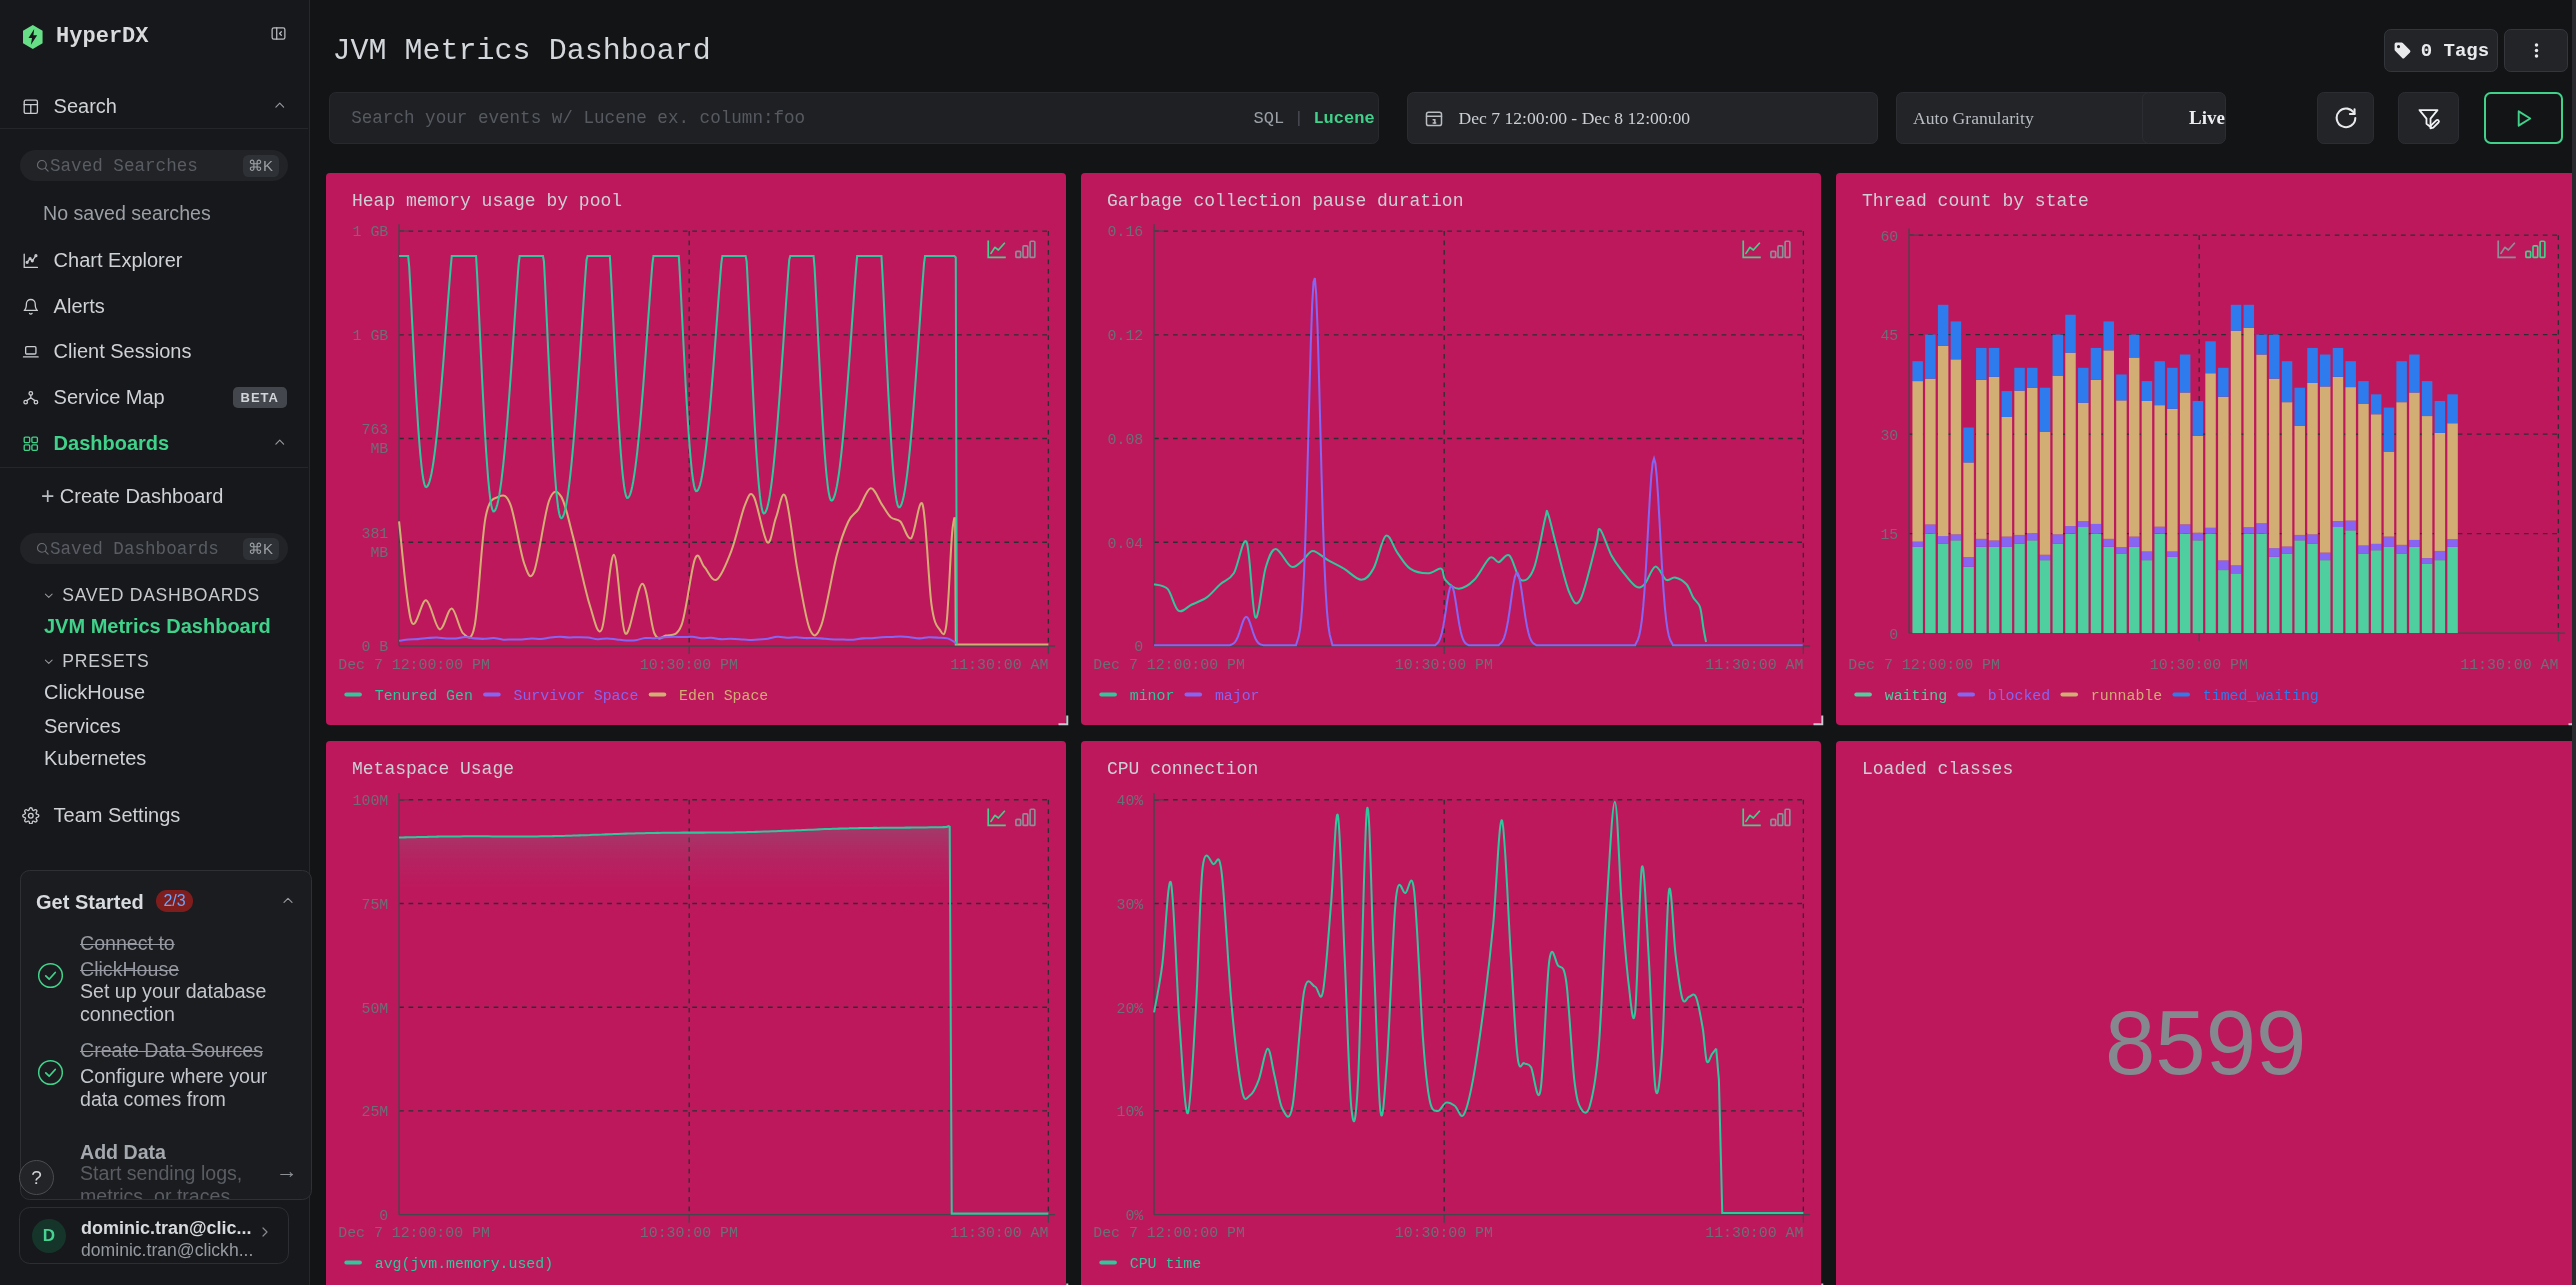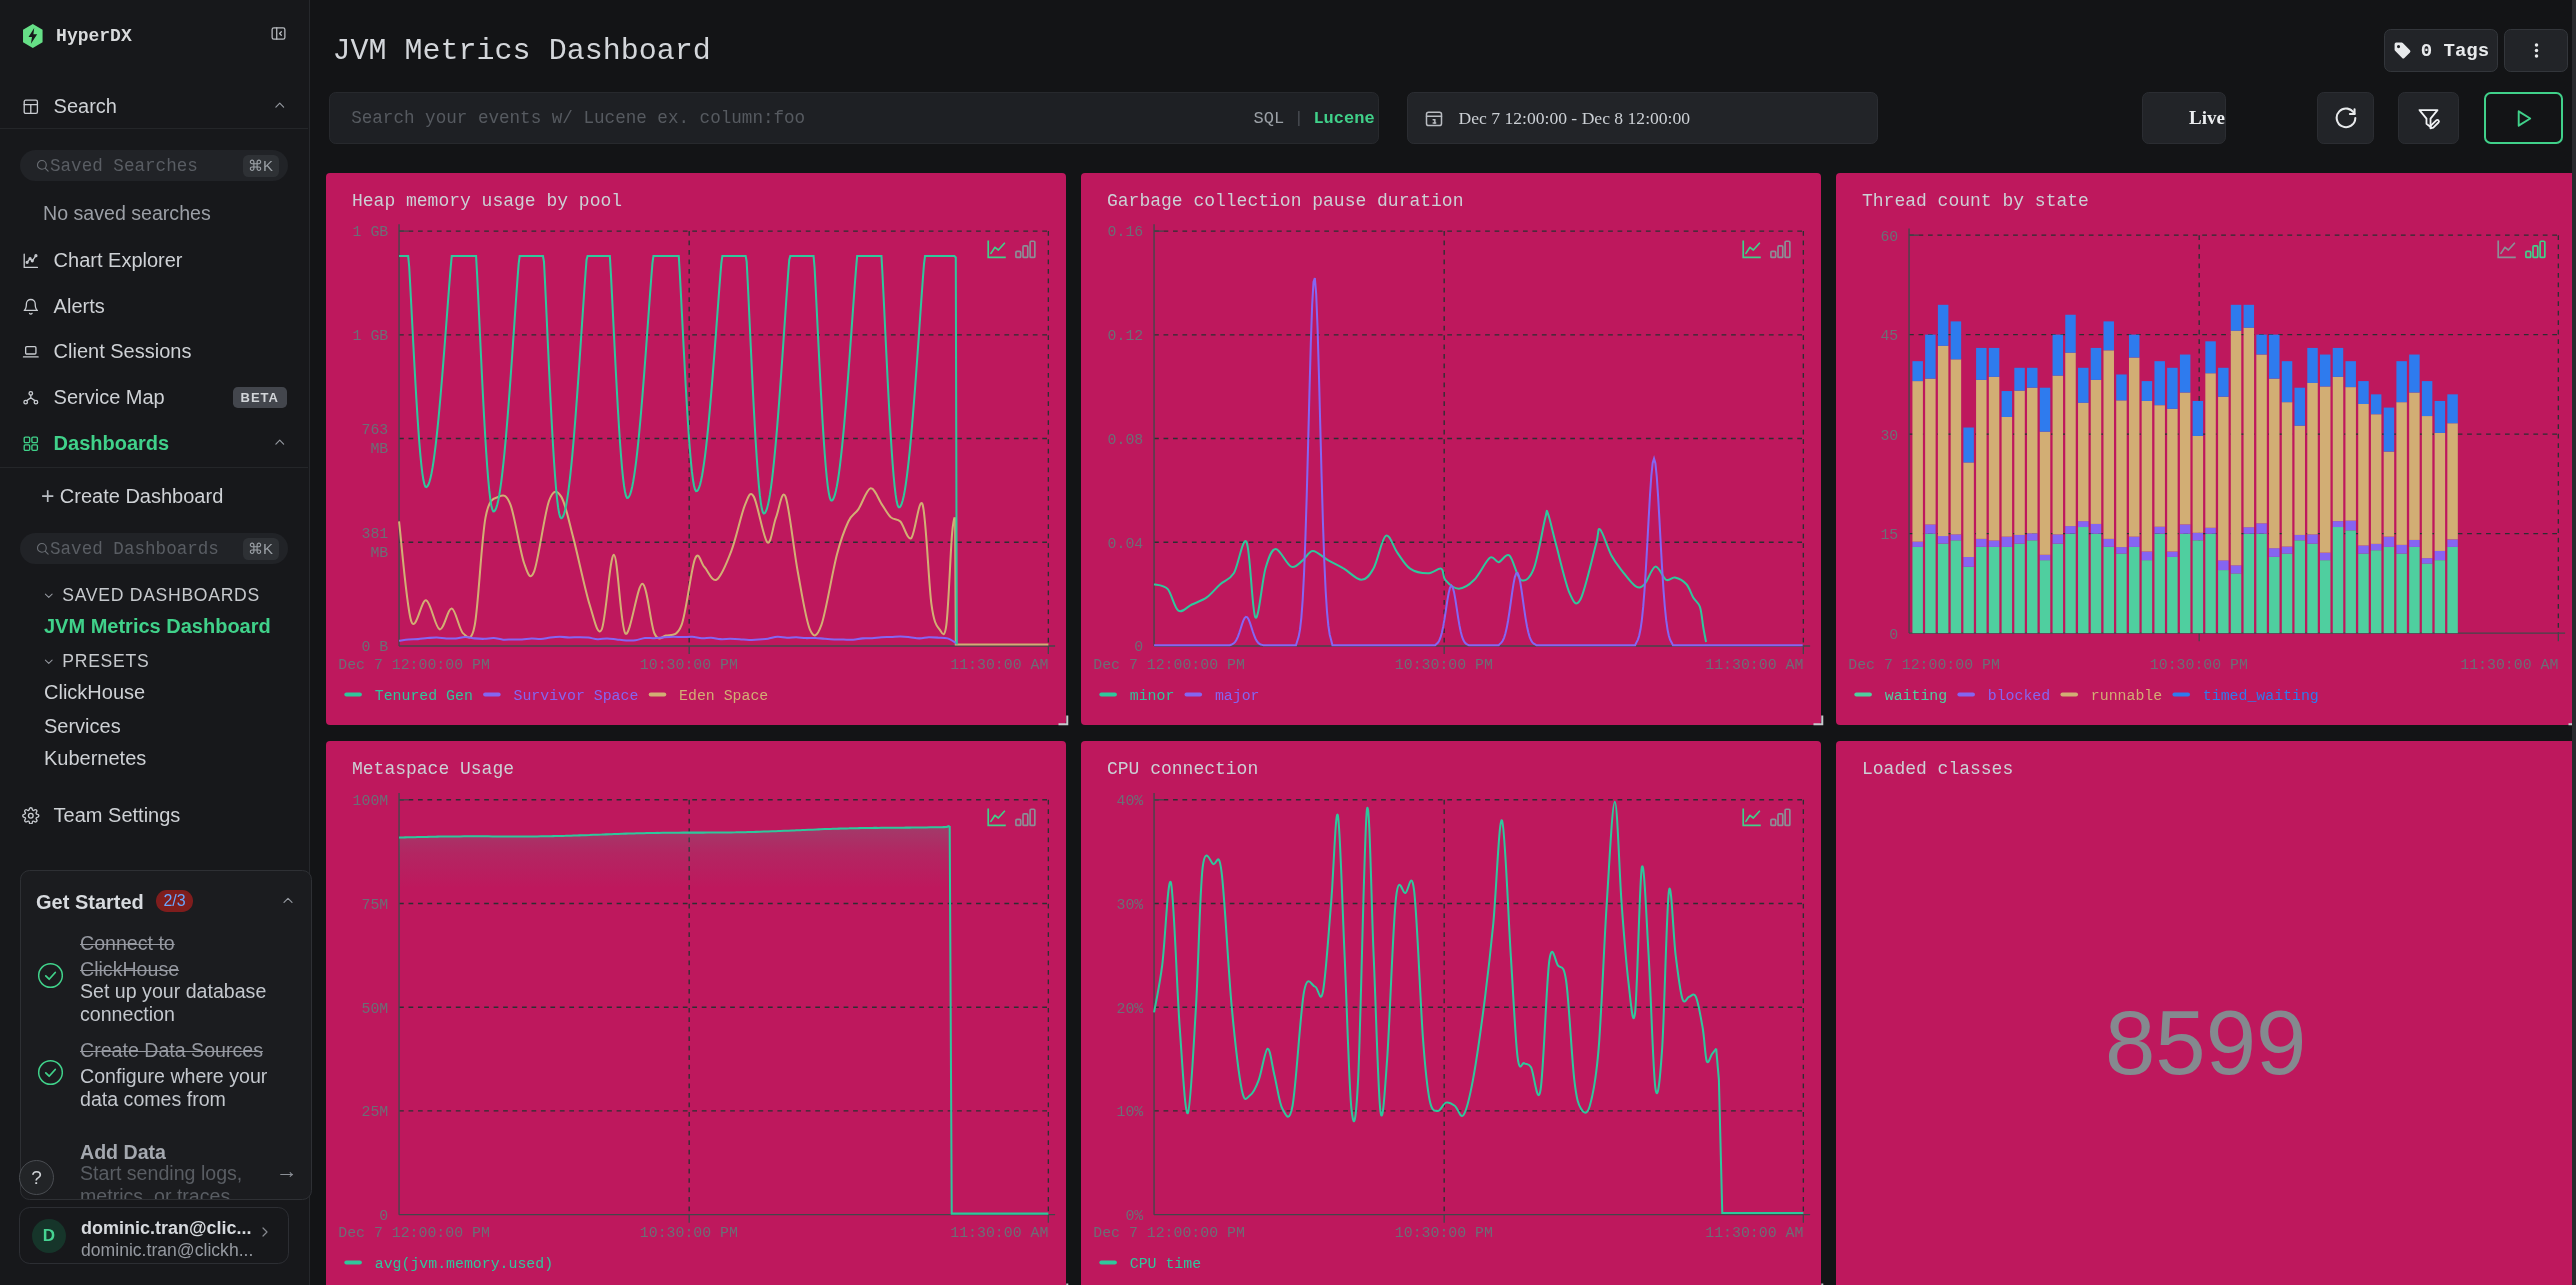--- a/index.html
+++ b/index.html
@@ -5,7 +5,7 @@
 aside{position:fixed;left:0;top:0;width:309px;height:1285px;background:#17181b;border-right:1.4px solid #26282c}
 .logo-row{position:absolute;left:22px;top:24px;width:265px;height:27px}
 .logo-row svg{vertical-align:middle}
-.logo-text{font-family:"Liberation Mono",monospace;font-weight:700;font-size:18px;color:#d8dadc;margin-left:9.5px;vertical-align:middle}
+.logo-text{font-family:"Liberation Mono",monospace;font-weight:700;font-size:22px;color:#d8dadc;margin-left:9.5px;vertical-align:middle}
 .logo-collapse{position:absolute;right:0;top:1.4px}
 .mitem{position:absolute;left:22px;height:27px;display:flex;align-items:center;width:265px;font-size:20px;color:#ced1d5}
 .mitem>svg{margin-right:14px}

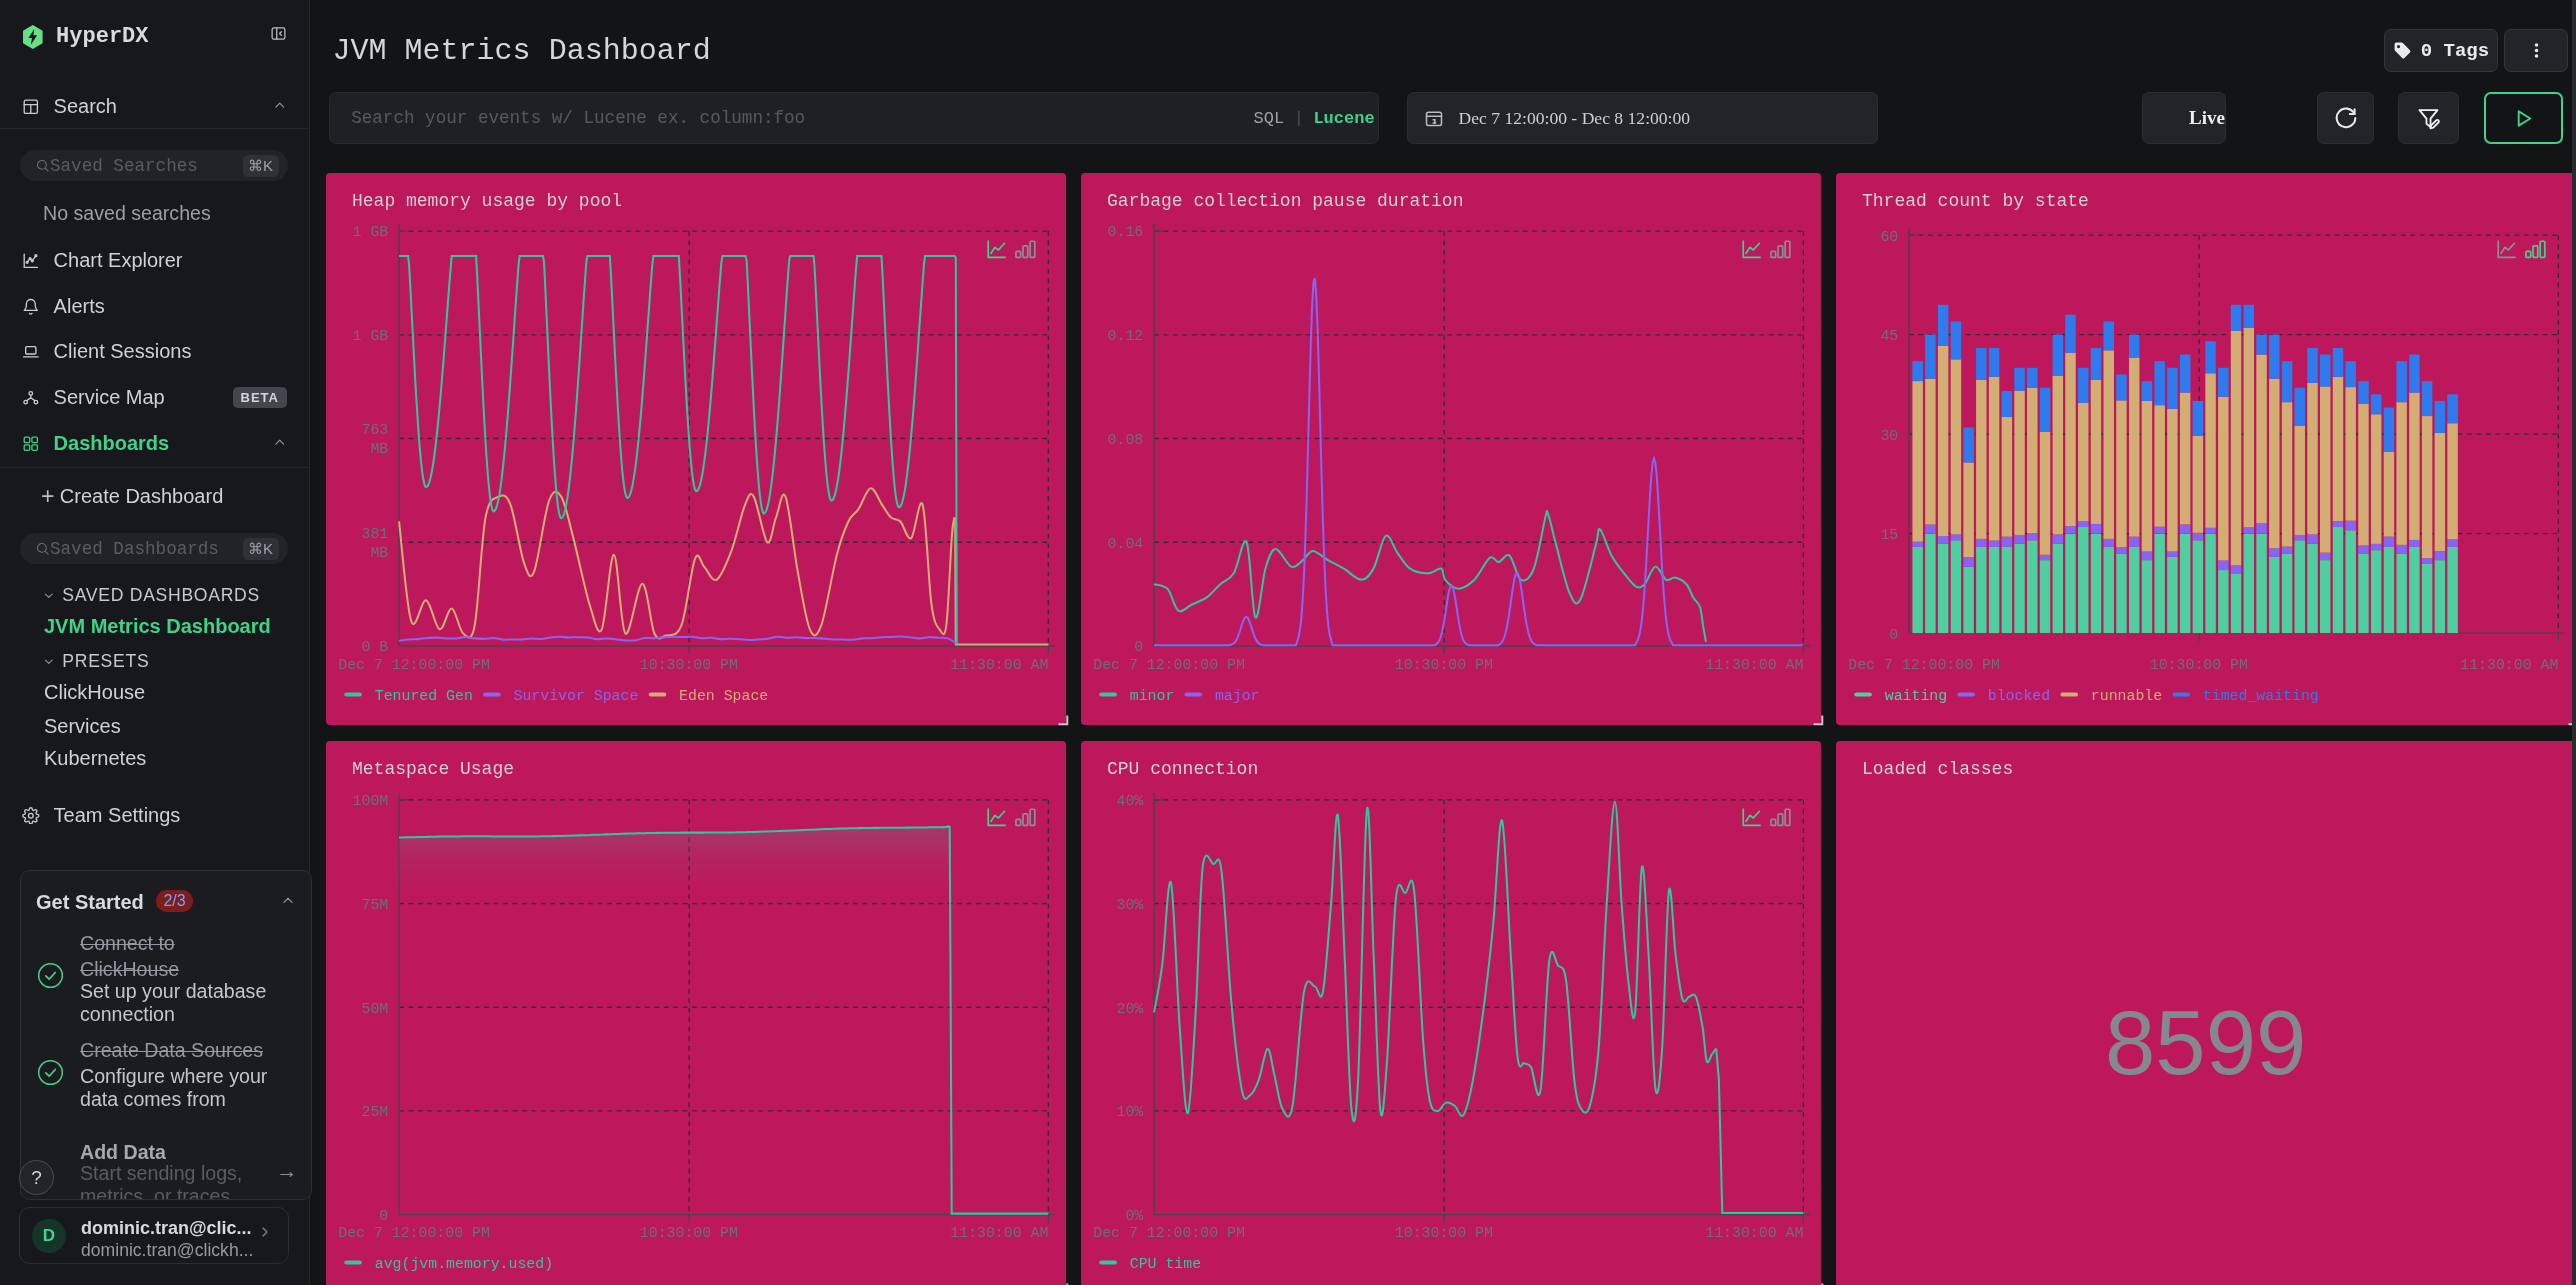--- a/index.html
+++ b/index.html
@@ -232,6 +232,13 @@
         <line x1="11" y1="18" x2="14" y2="18"></line>
       </svg>
     <span>Dec 7 12:00:00 - Dec 8 12:00:00</span>
+  </div>
+  <div class="box granbox">
+    <span>Auto Granularity</span>
+    <svg width="17.6" height="20" viewBox="0 0 24 28" fill="none" stroke="#6a6e74" stroke-width="2.4" stroke-linecap="round" stroke-linejoin="round" style="position:absolute;right:17.6px;top:16px">
+        <path d="M7 10 l5 -5 l5 5"></path>
+        <path d="M7 18 l5 5 l5 -5"></path>
+      </svg>
   </div>
   <div class="box livebox">
       <span style="font-weight:700;color:#eceef0">Live</span>

